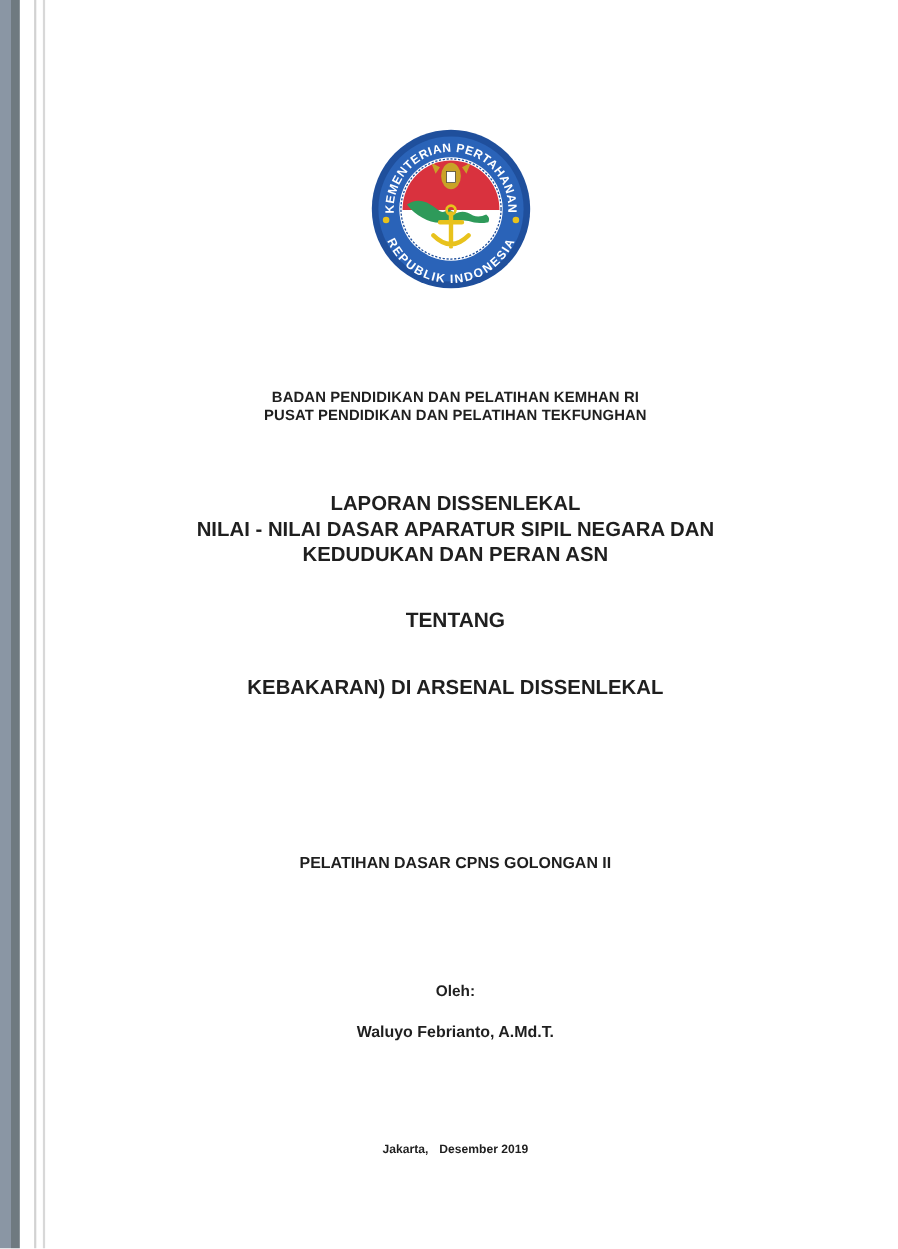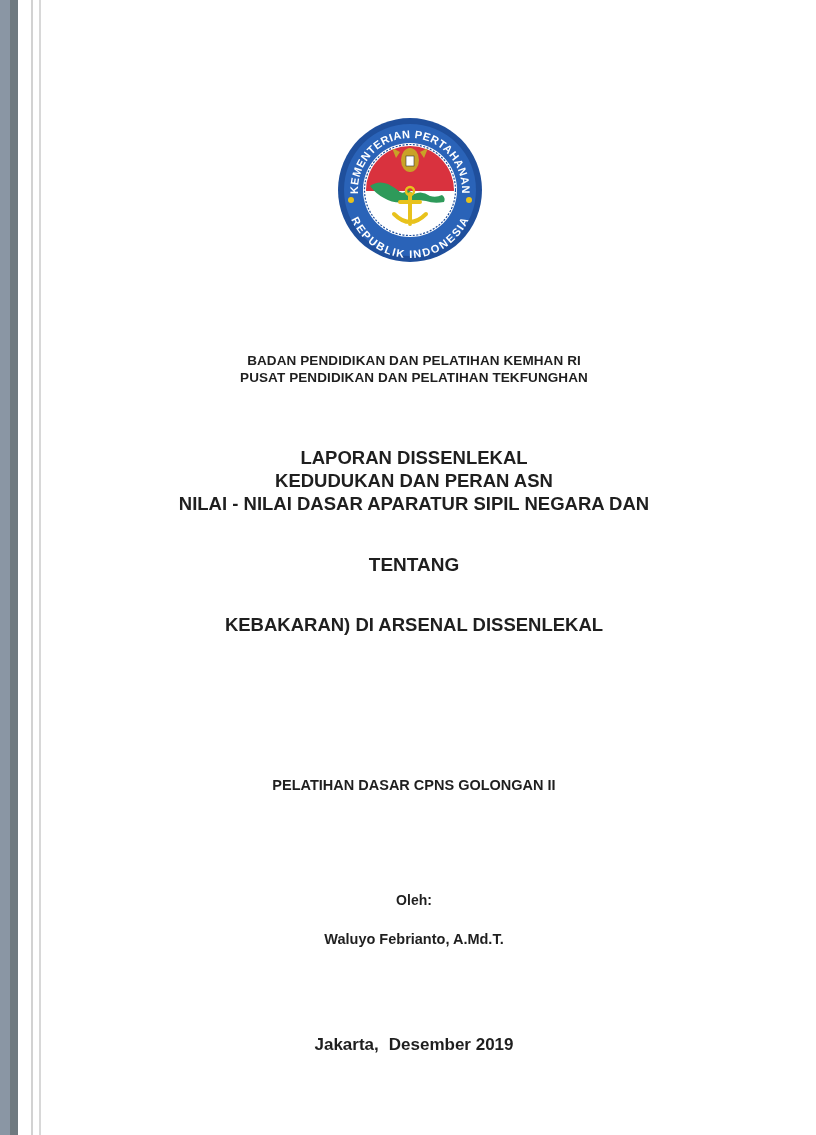--- a/index.html
+++ b/index.html
@@ -77,8 +77,8 @@
 
 <div class="block title">
   <div>LAPORAN DISSENLEKAL</div>
+  <div>NILAI - NILAI DASAR APARATUR SIPIL NEGARA DAN</div>
   <div>KEDUDUKAN DAN PERAN ASN</div>
-  <div>NILAI - NILAI DASAR APARATUR SIPIL NEGARA DAN</div>
 </div>
 
 <div class="block tentang">TENTANG</div>

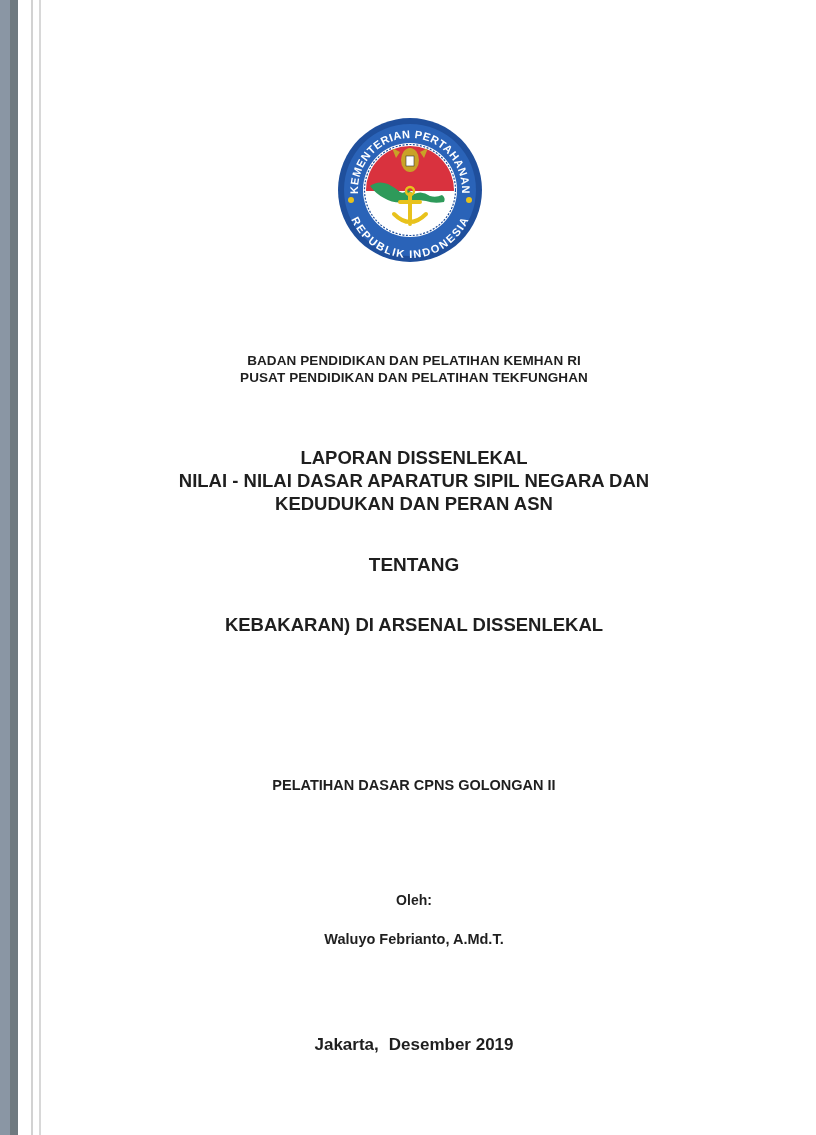--- a/index.html
+++ b/index.html
@@ -24,7 +24,7 @@
   .training { top: 736px; font-size: 14.5px; line-height: 18px; }
   .oleh { top: 851px; font-size: 14px; line-height: 18px; }
   .author { top: 890px; font-size: 14.5px; line-height: 19px; }
-  .place { top: 996px; font-size: 17px; line-height: 18px; }
+  .place { top: 996px; font-size: 11px; line-height: 18px; }
   .place .sep { display: inline-block; width: 10px; }
   i { font-style: italic; }
 </style>

